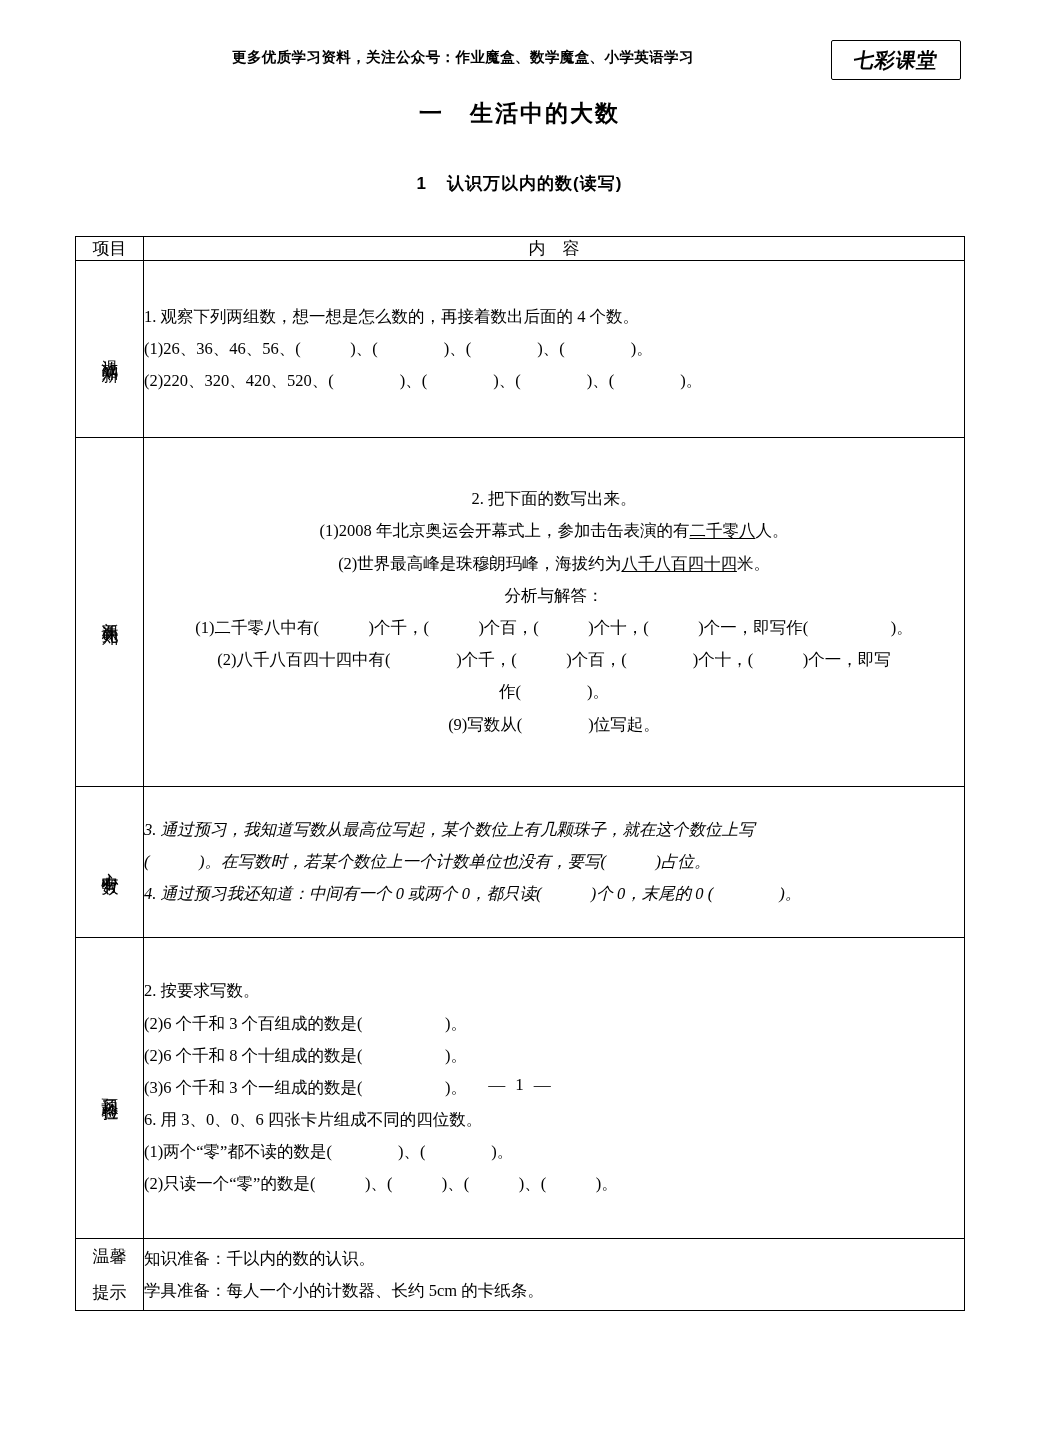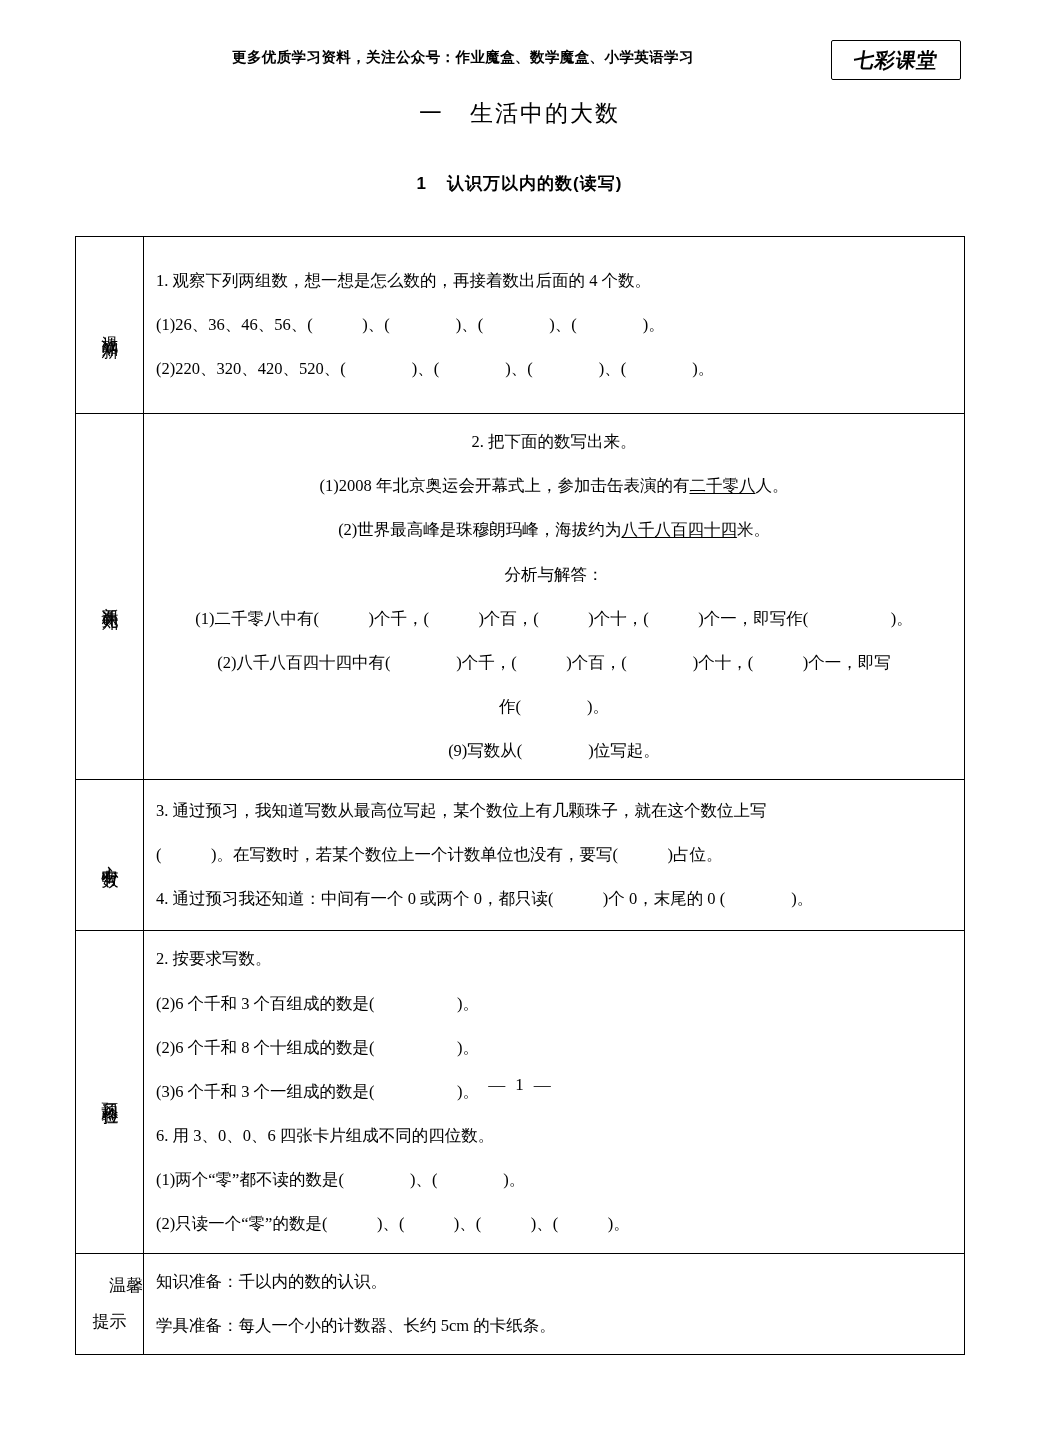--- a/index.html
+++ b/index.html
@@ -67,7 +67,7 @@
     width: 1039px;
     text-align: center;
     font-family: "Liberation Sans", "DejaVu Sans", sans-serif;
-    font-weight: normal;
+    font-weight: bold;
     font-size: 23px;
     letter-spacing: 2px;
   }

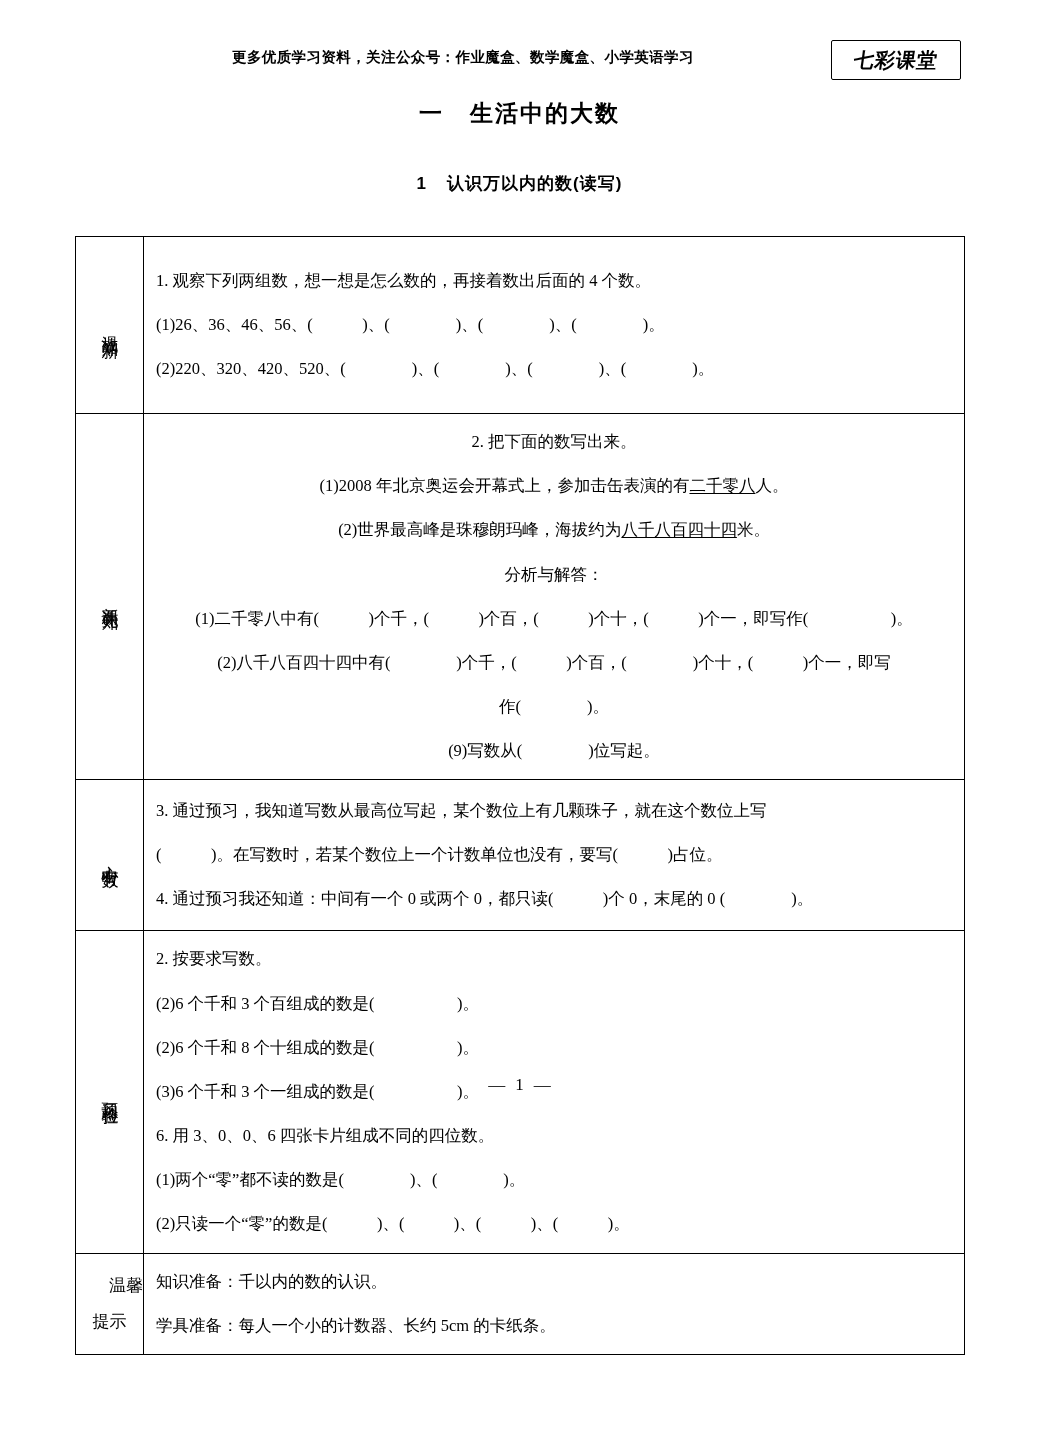--- a/index.html
+++ b/index.html
@@ -163,6 +163,10 @@
         <col>
       </colgroup>
     <tbody>
+      <tr>
+        <td class="head-cell">项目</td>
+        <td class="head-cell">内　容</td>
+      </tr>
 
       <tr>
         <td class="label-cell">

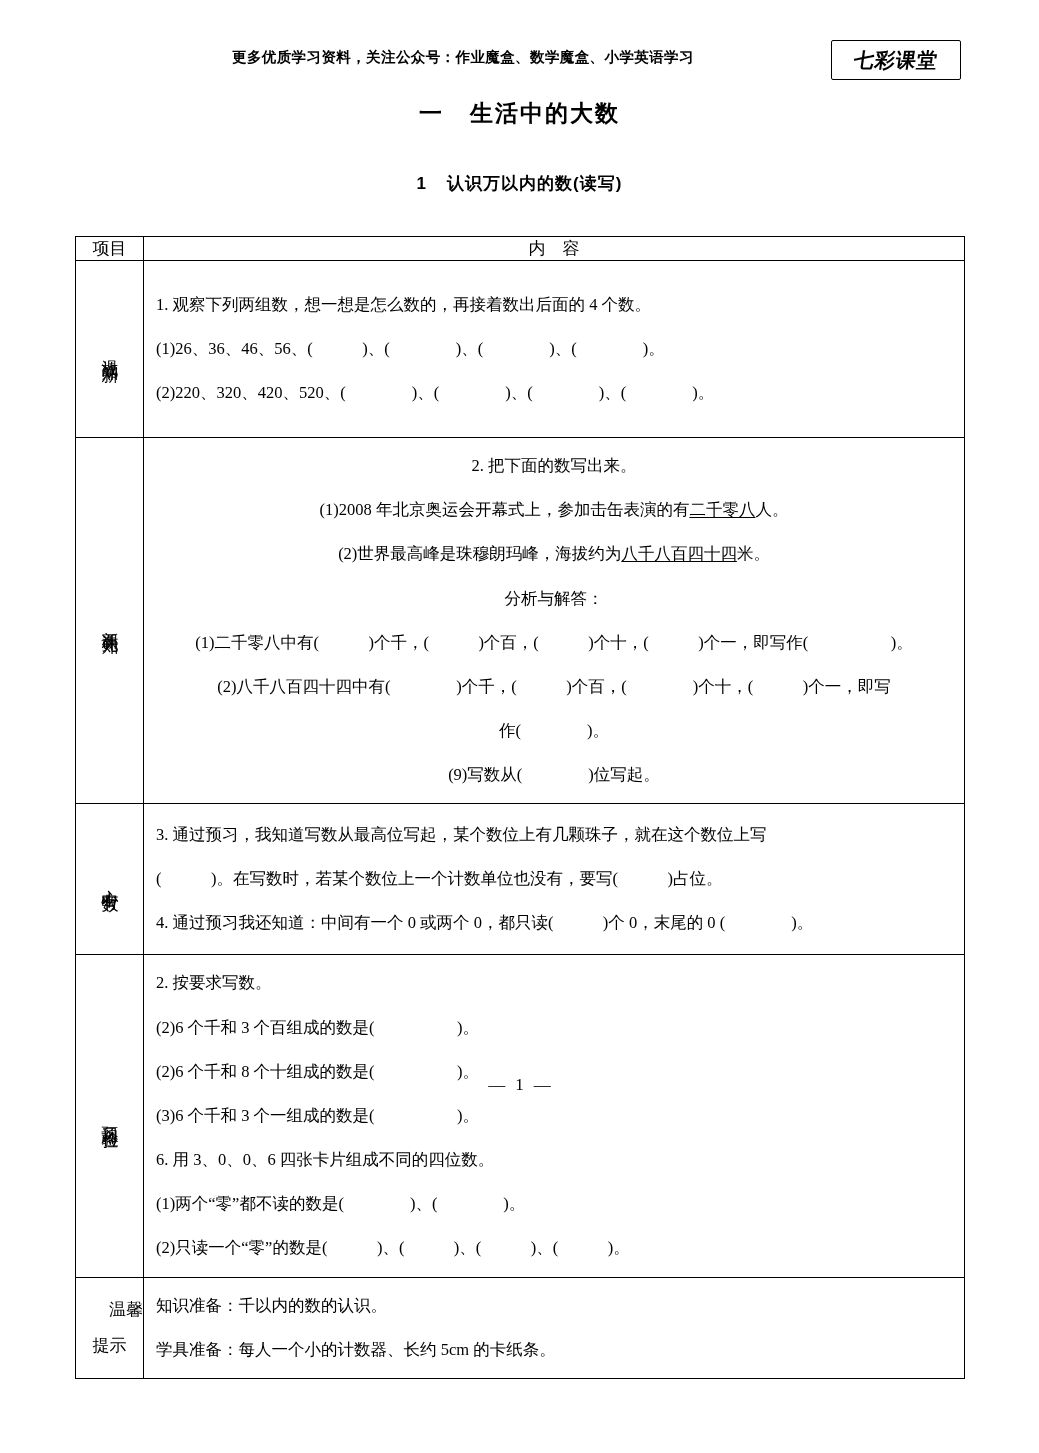--- a/index.html
+++ b/index.html
@@ -122,7 +122,7 @@
     font-size: 17px;
     padding: 8px 0;
   }
-  .p { margin: 12px; }
+  .p { margin: 0; }
   .u { text-decoration: underline; text-underline-offset: 2px; }
 
   

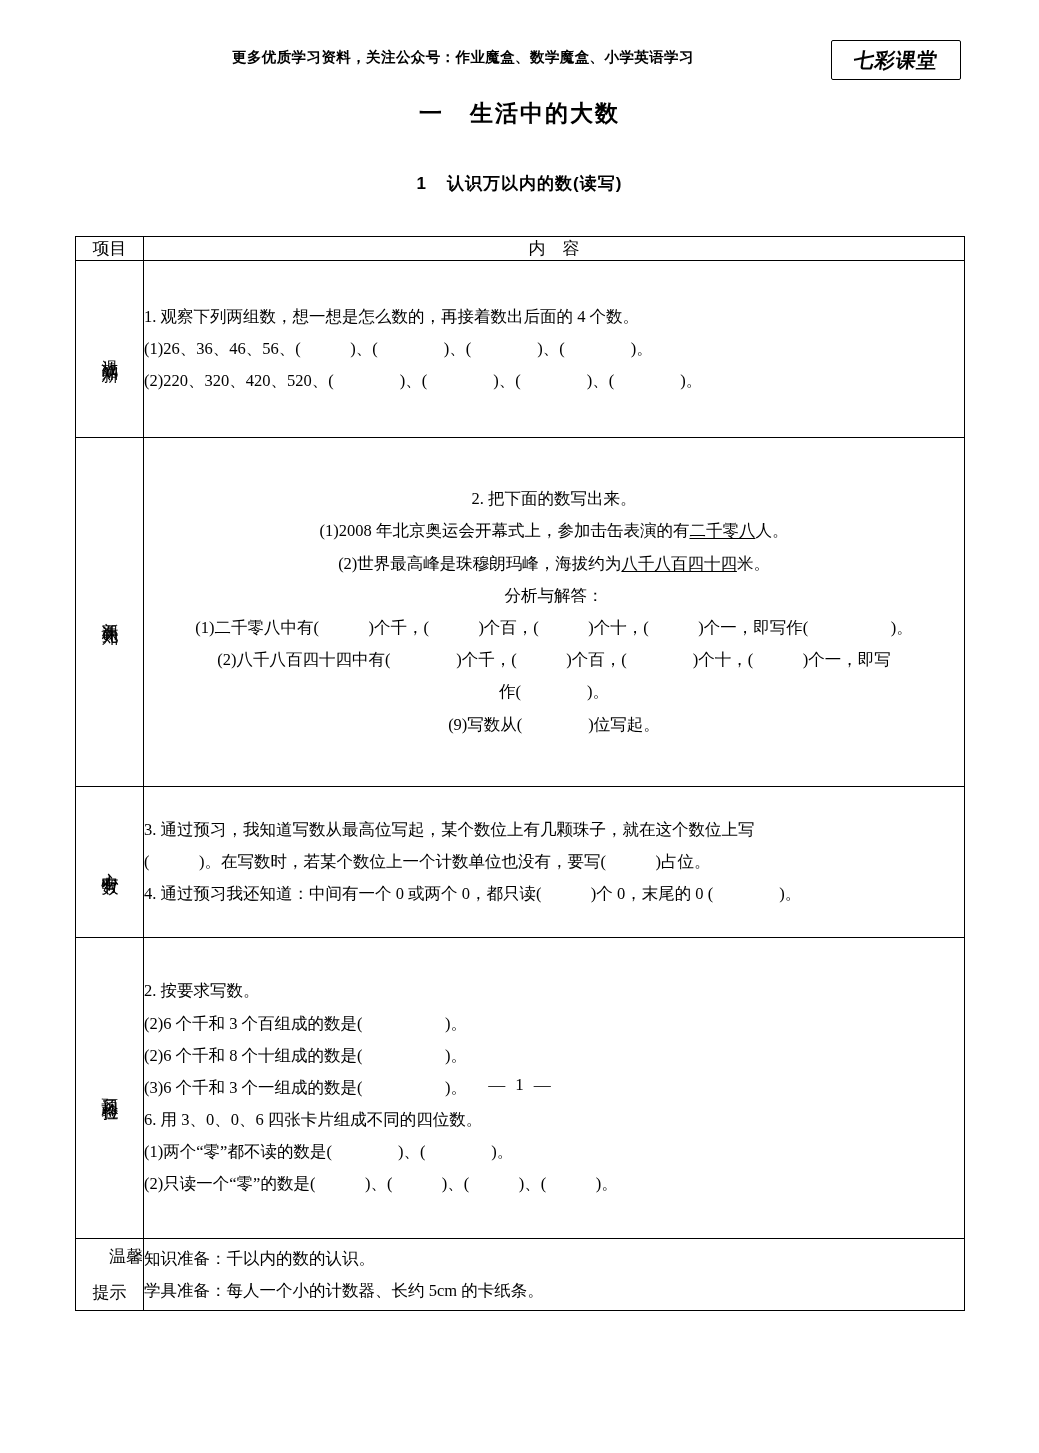--- a/index.html
+++ b/index.html
@@ -205,7 +205,7 @@
             <span style="writing-mode:vertical-rl; display:inline-block; letter-spacing:2px;">心中有数</span>
           </div>
         </td>
-        <td class="content-cell" style="height:150px;">
+        <td class="content-cell" style="height:150px;font-style:italic;">
           <p class="p">3. 通过预习，我知道写数从最高位写起，某个数位上有几颗珠子，就在这个数位上写</p>
           <p class="p">(　　　)。在写数时，若某个数位上一个计数单位也没有，要写(　　　)占位。</p>
           <p class="p">4. 通过预习我还知道：中间有一个 0 或两个 0，都只读(　　　)个 0，末尾的 0 (　　　　)。</p>

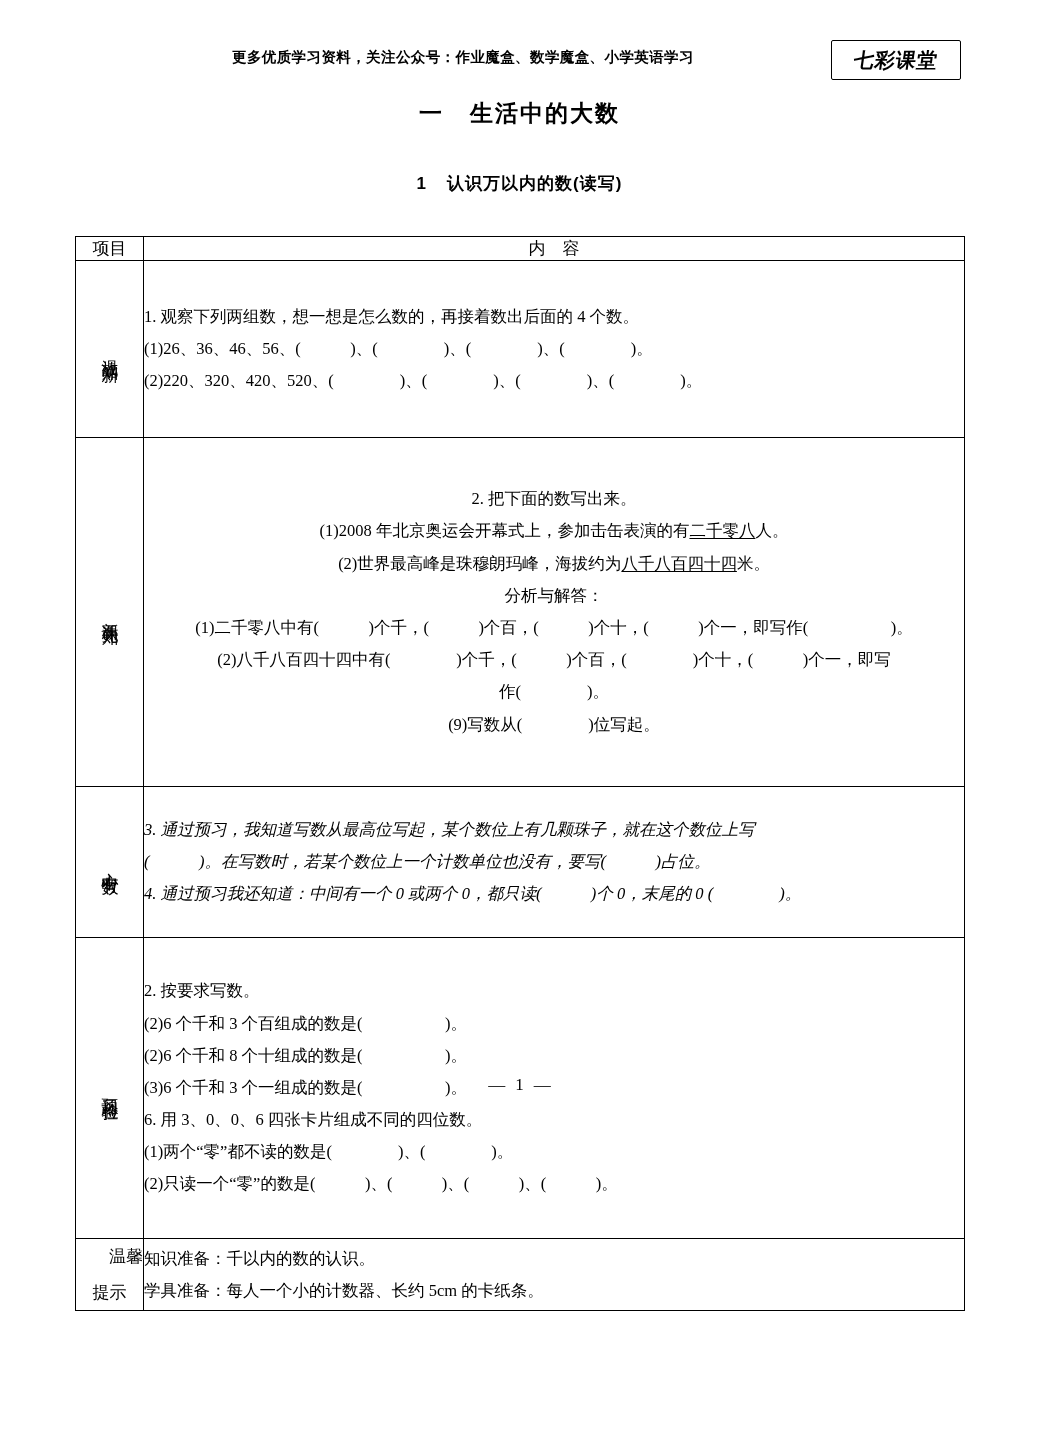--- a/index.html
+++ b/index.html
@@ -231,7 +231,7 @@
 
       <tr>
         <td class="label-cell" style="line-height:2.1;">
-          <span style="display:block;text-align:right;">温馨</span>
+          <span style="display:block;">温馨</span>
           <span style="display:block;">提示</span>
         </td>
         <td class="content-cell" style="height:66px;">

